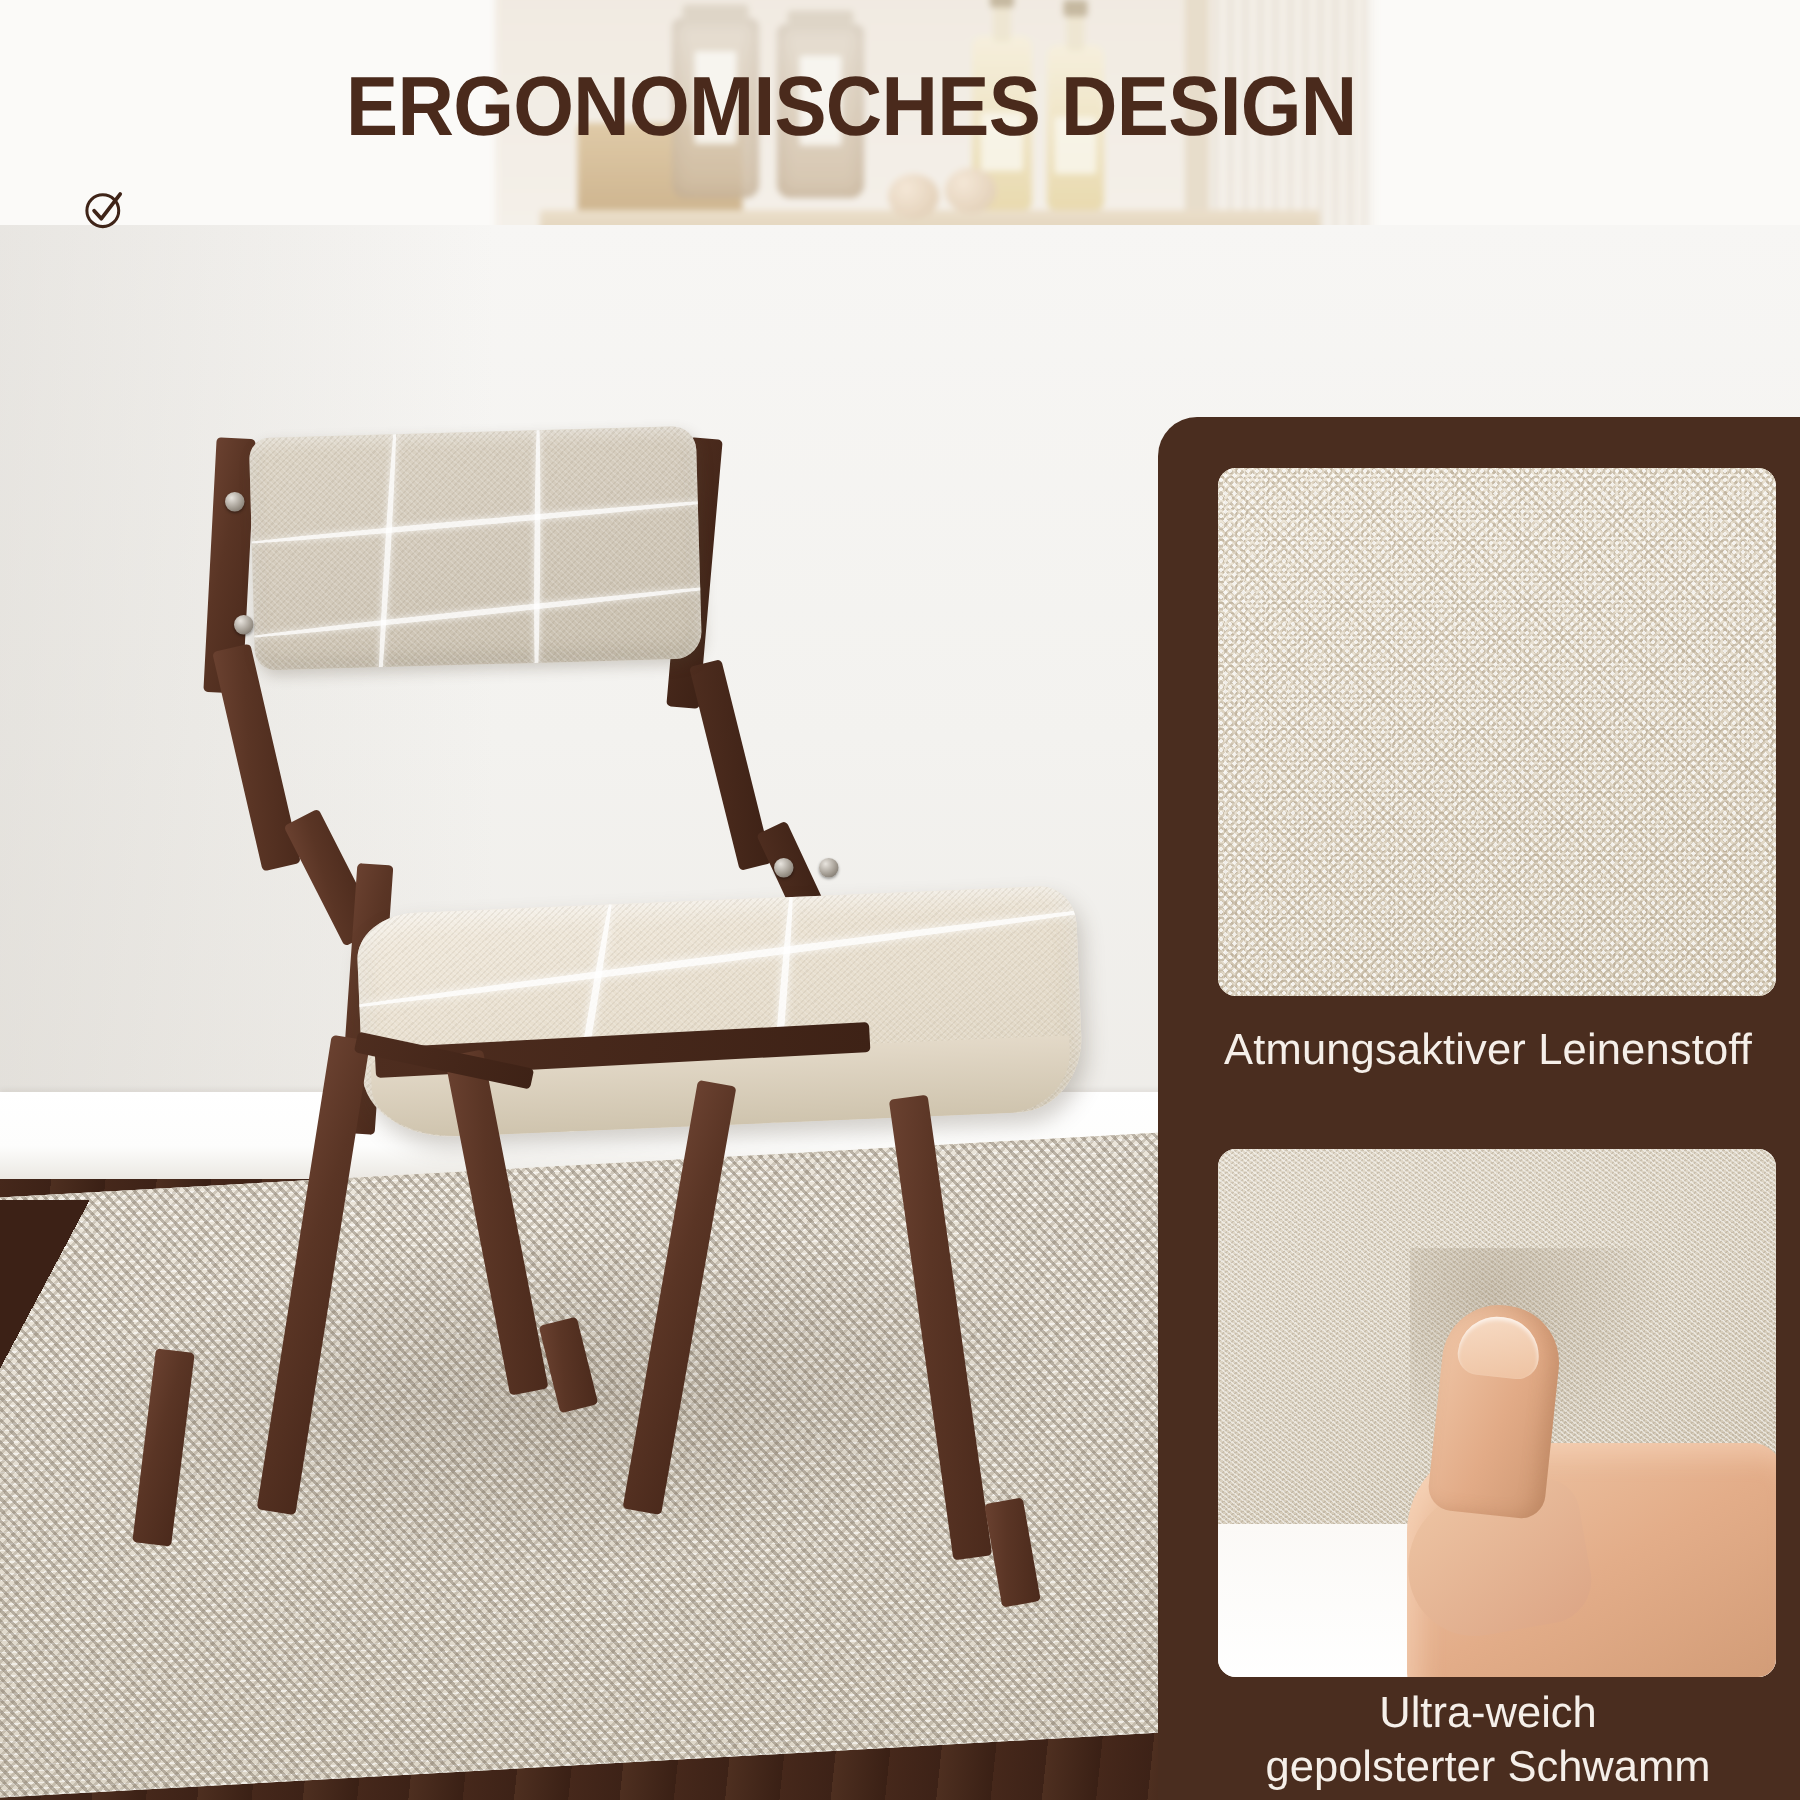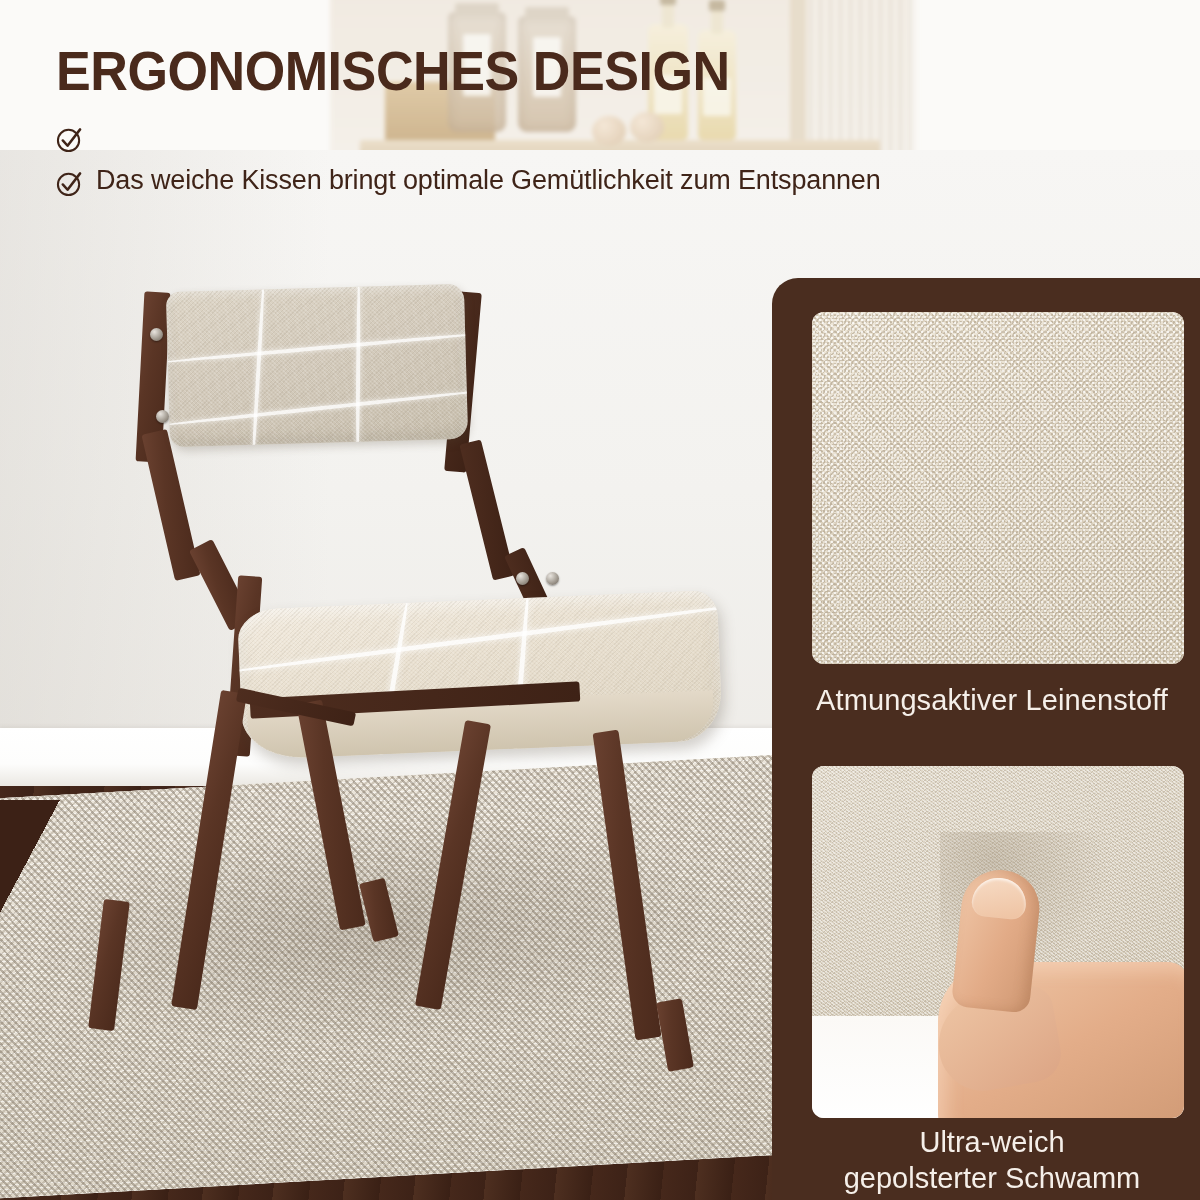--- a/index.html
+++ b/index.html
@@ -270,7 +270,7 @@
 
   
   .headline {
-    position:absolute; left:56px; top:40px; width:1100px;
+    position:absolute; left:56px; top:40px; width:1100px;text-align:center;
   }
   .title {
     font-size:56px; font-weight:bold; color:#4a2a1c;

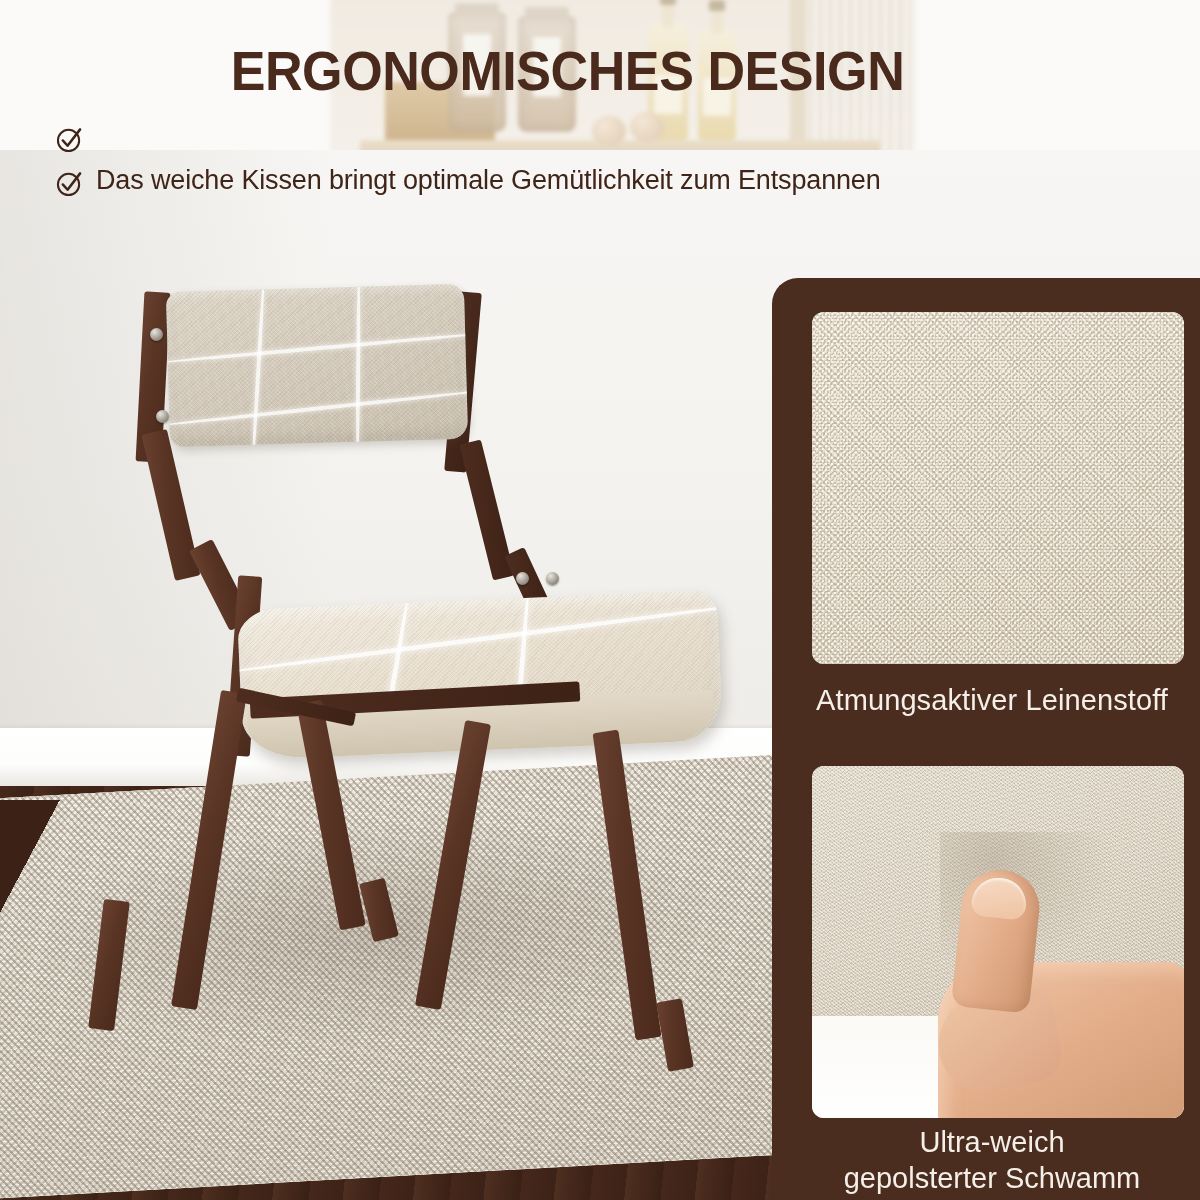--- a/index.html
+++ b/index.html
@@ -399,15 +399,6 @@
         </span>
       </div>
 
-      <div class="bullet">
-        <span class="chk">
-          <svg viewBox="0 0 28 28" width="27" height="27">
-            <circle cx="13" cy="15" r="11" fill="none" stroke="#3f2418" stroke-width="2.1"></circle>
-            <path d="M7 15 L12 20.5 L25 3.5" fill="none" stroke="#3f2418" stroke-width="2.6" stroke-linecap="round" stroke-linejoin="round"></path>
-          </svg>
-        </span>
-        <span class="btxt">Das weiche Kissen bringt optimale Gemütlichkeit zum Entspannen</span>
-      </div>
 
     </div>
   </div>

